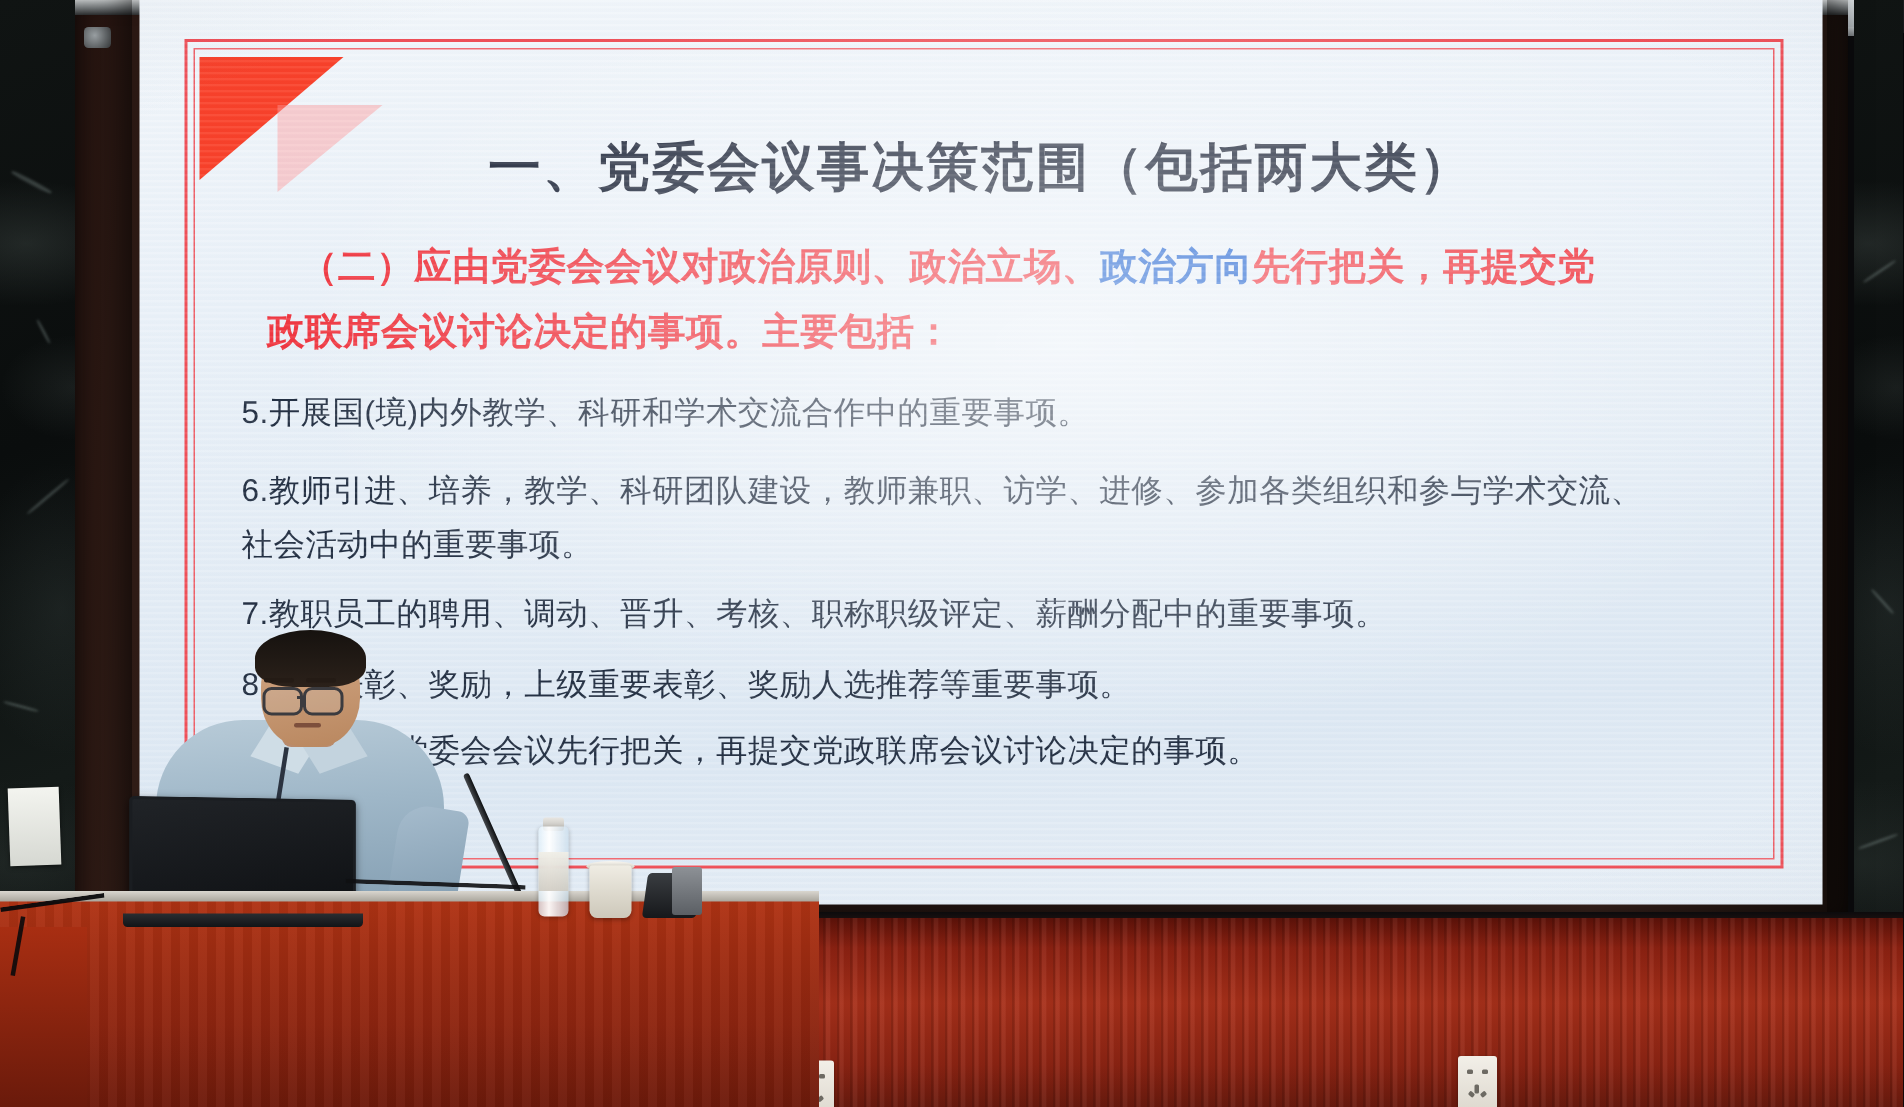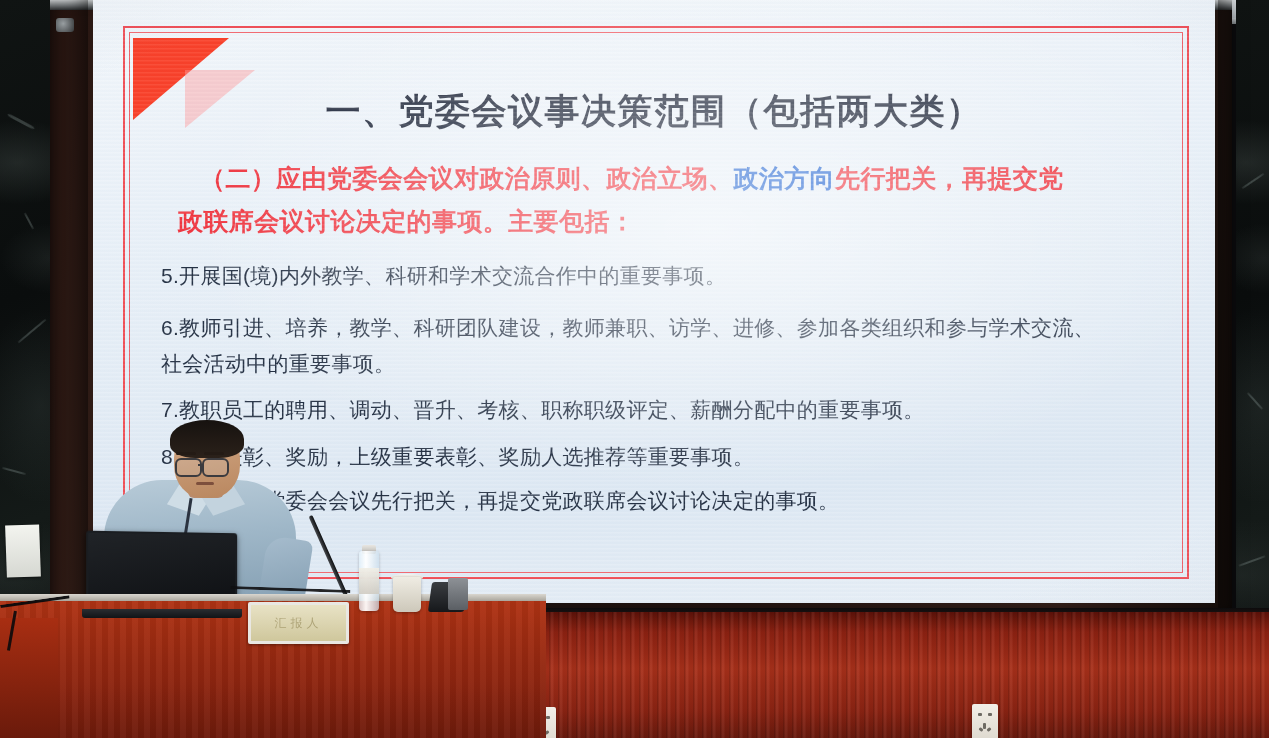--- a/index.html
+++ b/index.html
@@ -403,9 +403,6 @@
 
   <div class="cables"></div>
 
-  <div class="plate">
-    <span class="plate-text">汇报人</span>
-  </div>
 
   <div class="bottle-cap"></div>
   <div class="bottle"></div>

